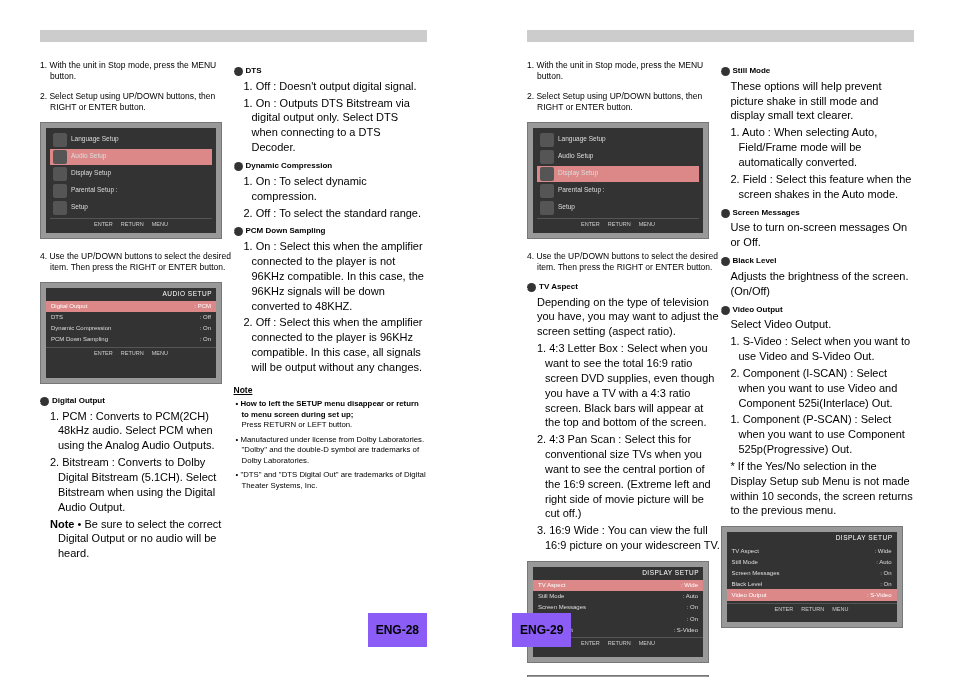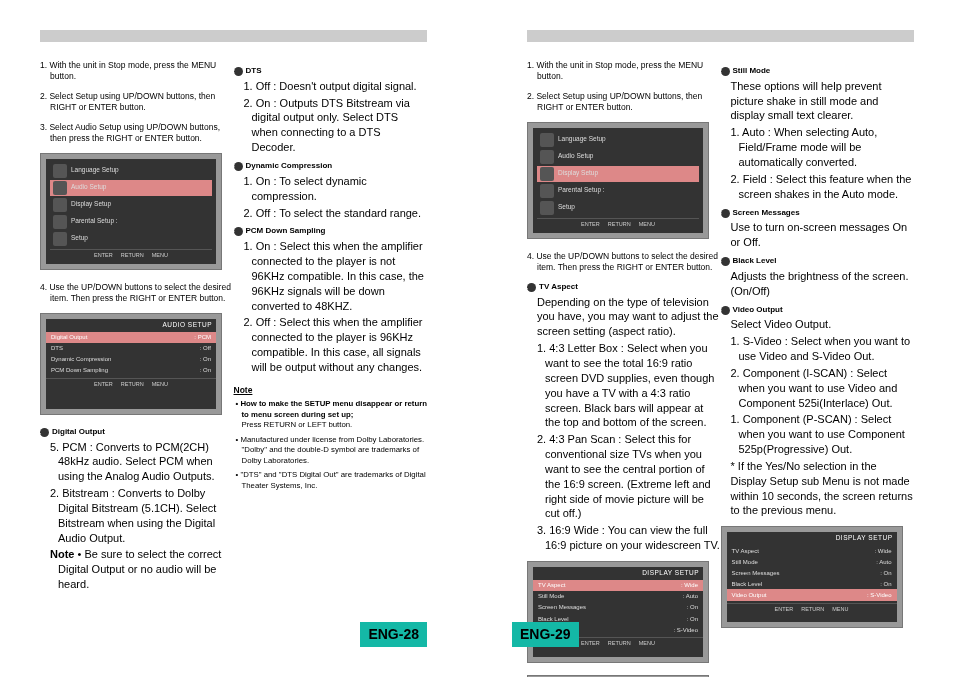--- a/index.html
+++ b/index.html
@@ -116,7 +116,7 @@
       <div class="col">
         <div class="hd"><span class="bullet">2</span><span>DTS</span></div>
         <div class="sub">1. Off : Doesn't output digital signal.</div>
-        <div class="sub">2. On : Outputs DTS Bitstream via digital output only. Select DTS when connecting to a DTS Decoder.</div>
+        <div class="sub">1. On : Outputs DTS Bitstream via digital output only. Select DTS when connecting to a DTS Decoder.</div>
 
         <div class="hd"><span class="bullet">3</span><span>Dynamic Compression</span></div>
         <div class="sub">1. On : To select dynamic compression.</div>

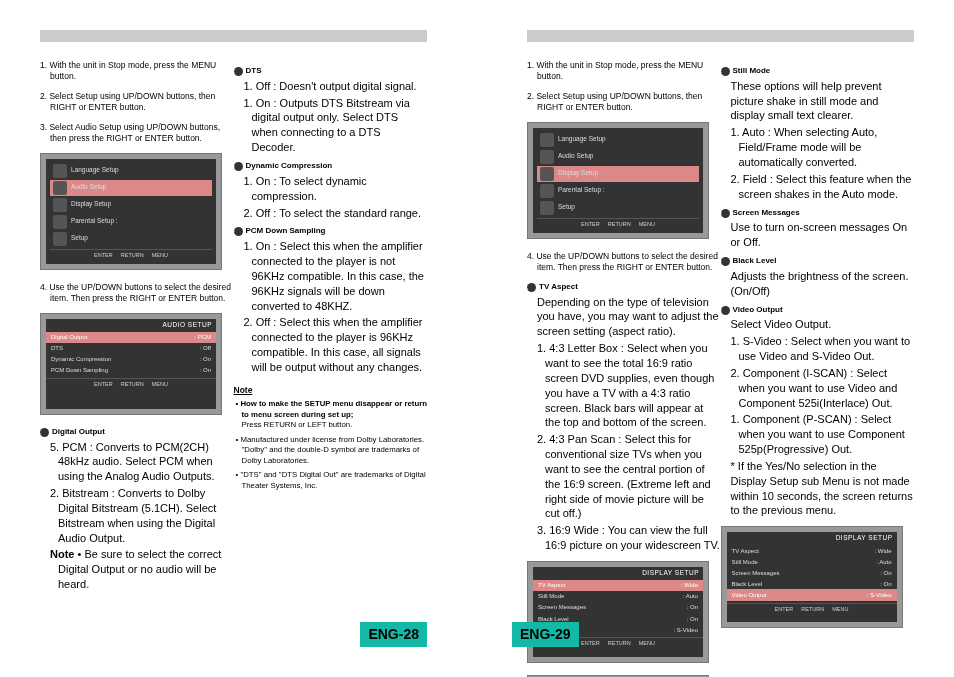--- a/index.html
+++ b/index.html
@@ -46,7 +46,6 @@
       <div class="col">
         <div class="step">1. With the unit in Stop mode, press the MENU button.</div>
         <div class="step">2. Select Setup using UP/DOWN buttons, then RIGHT or ENTER button.</div>
-        <div class="step">3. Select Audio Setup using UP/DOWN buttons, then press the RIGHT or ENTER button.</div>
 
         <div class="osd">
           <div class="osd-inner">

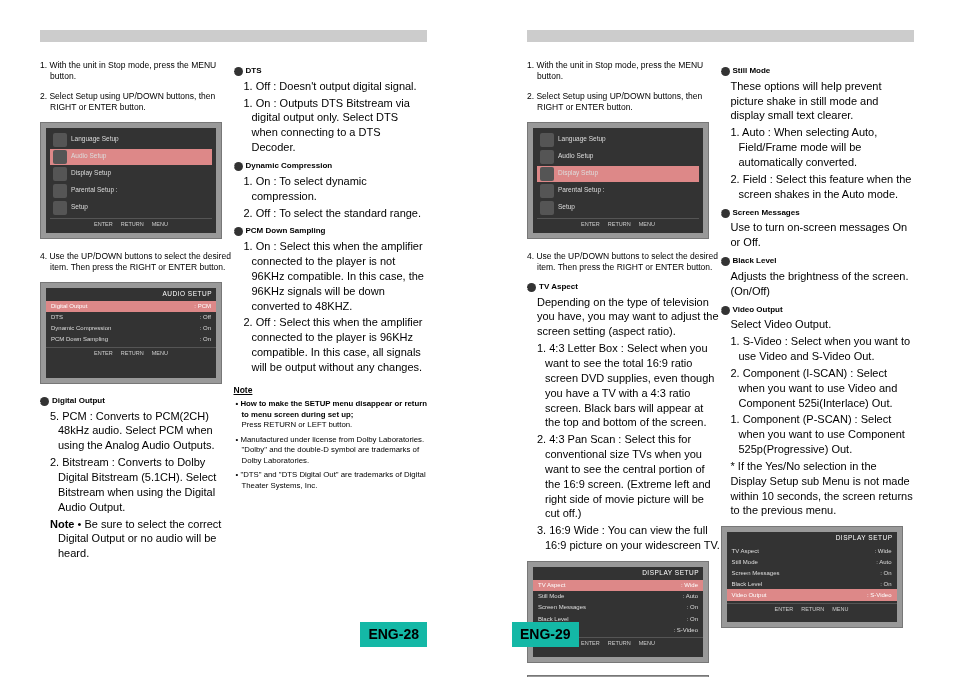--- a/index.html
+++ b/index.html
@@ -126,7 +126,7 @@
         <div class="sub">2. Off : Select this when the amplifier connected to the player is 96KHz compatible. In this case, all signals will be output without any changes.</div>
 
         <div class="notehdr">Note</div>
-        <div class="bul"><b>• How to make the SETUP menu disappear or return to menu screen during set up;</b><br><span>Press RETURN or LEFT button.</span></div>
+        <div class="bul"><b>• How to left the SETUP menu disappear or return to menu screen during set up;</b><br><span>Press RETURN or LEFT button.</span></div>
         <div class="bul">• Manufactured under license from Dolby Laboratories. "Dolby" and the double-D symbol are trademarks of Dolby Laboratories.</div>
         <div class="bul">• "DTS" and "DTS Digital Out" are trademarks of Digital Theater Systems, Inc.</div>
       </div>

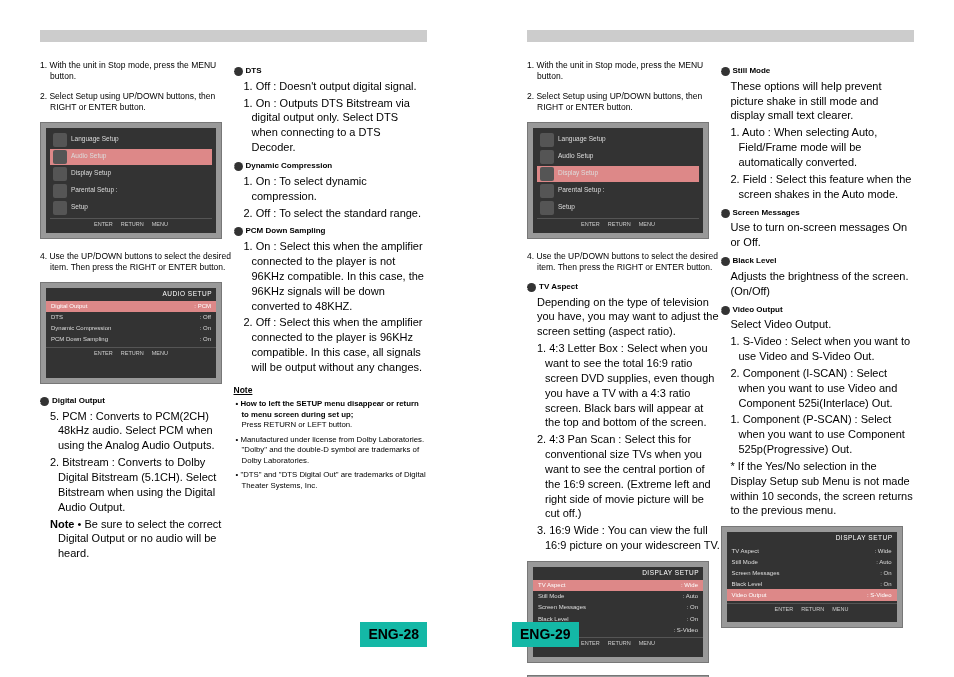--- a/index.html
+++ b/index.html
@@ -107,7 +107,7 @@
         </div>
 
         <div class="hd"><span class="bullet">1</span><span>Digital Output</span></div>
-        <div class="sub">5. PCM : Converts to PCM(2CH) 48kHz audio. Select PCM when using the Analog Audio Outputs.</div>
+        <div class="sub">1. PCM : Converts to PCM(2CH) 48kHz audio. Select PCM when using the Analog Audio Outputs.</div>
         <div class="sub">2. Bitstream : Converts to Dolby Digital Bitstream (5.1CH). Select Bitstream when using the Digital Audio Output.</div>
         <div class="sub"><b>Note</b> <span>• Be sure to select the correct Digital Output or no audio will be heard.</span></div>
       </div>

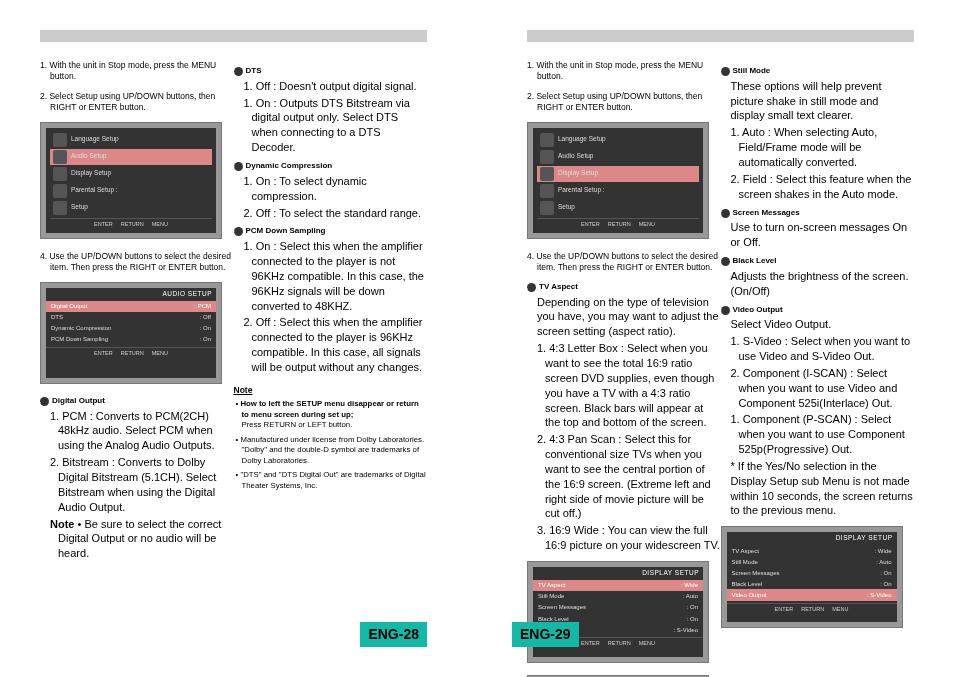--- a/index.html
+++ b/index.html
@@ -22,7 +22,7 @@
   .sub{font-size:11px;padding-left:18px;text-indent:-8px;margin-bottom:2px}
   .notehdr{font-weight:700;text-decoration:underline;margin:10px 0 3px}
   .bul{padding-left:8px;text-indent:-6px;font-size:7.8px;margin-bottom:4px}
-  .pagenum{position:absolute;bottom:30px;font-weight:700;font-size:14px;background:#14b8a6;padding:3px 8px}
+  .pagenum{position:absolute;bottom:30px;font-weight:700;font-size:12px;background:#8b5cf6;padding:9px 8px}
   .pn-l{right:50px}.pn-r{left:35px}
   .osd-set{width:170px;height:90px;background:#999;border:1px solid #777;margin:8px 0 12px;padding:5px}
   .osd-set .osd-inner{padding:0}

